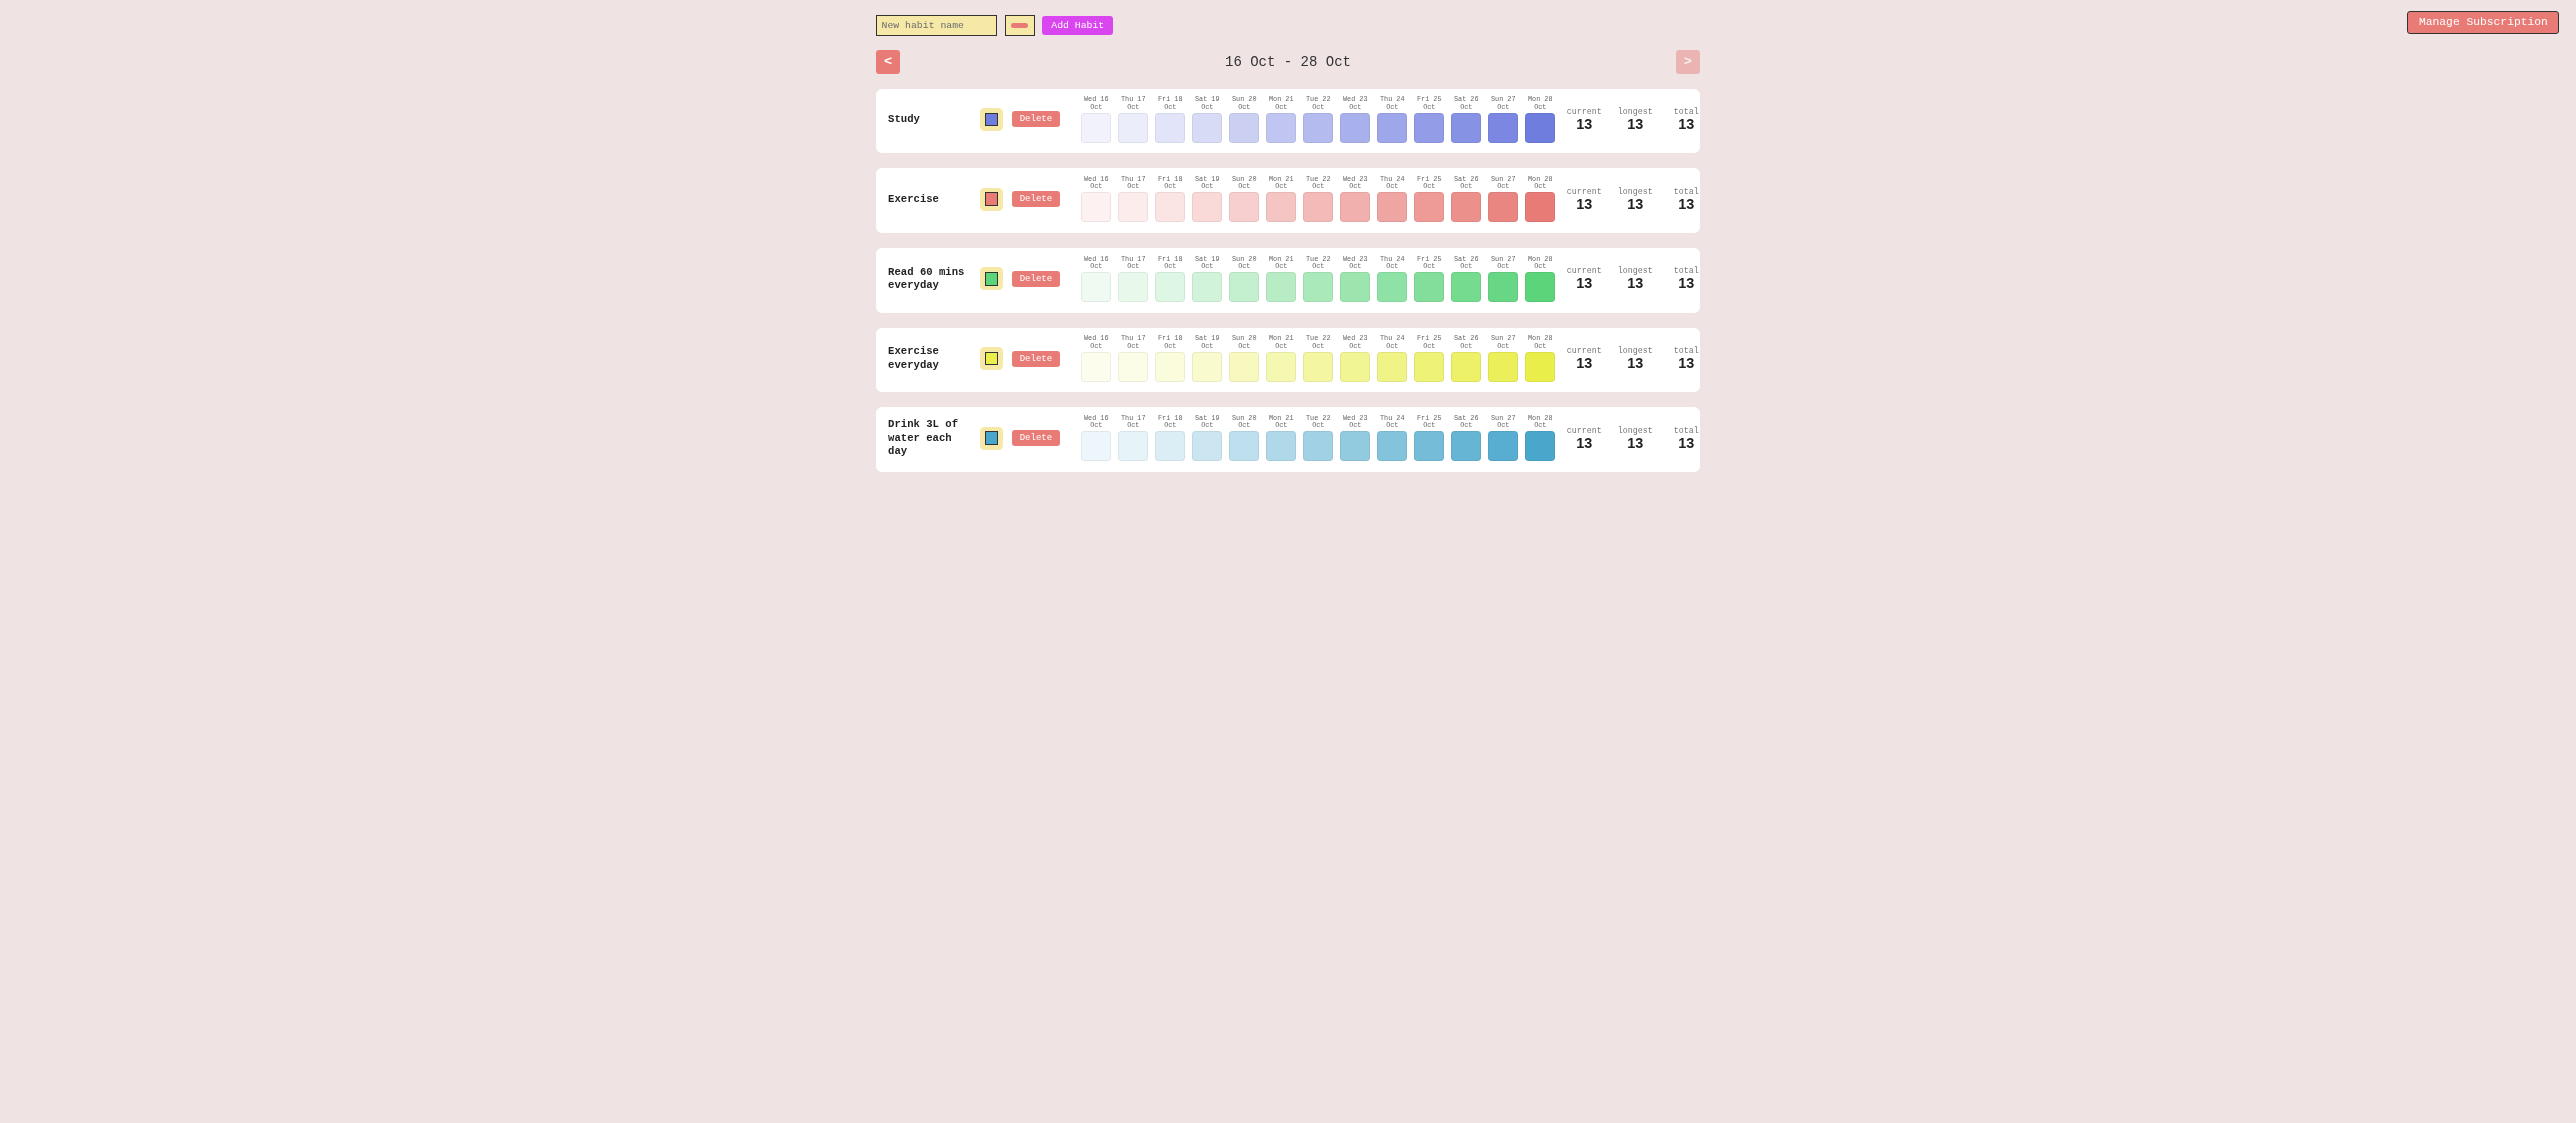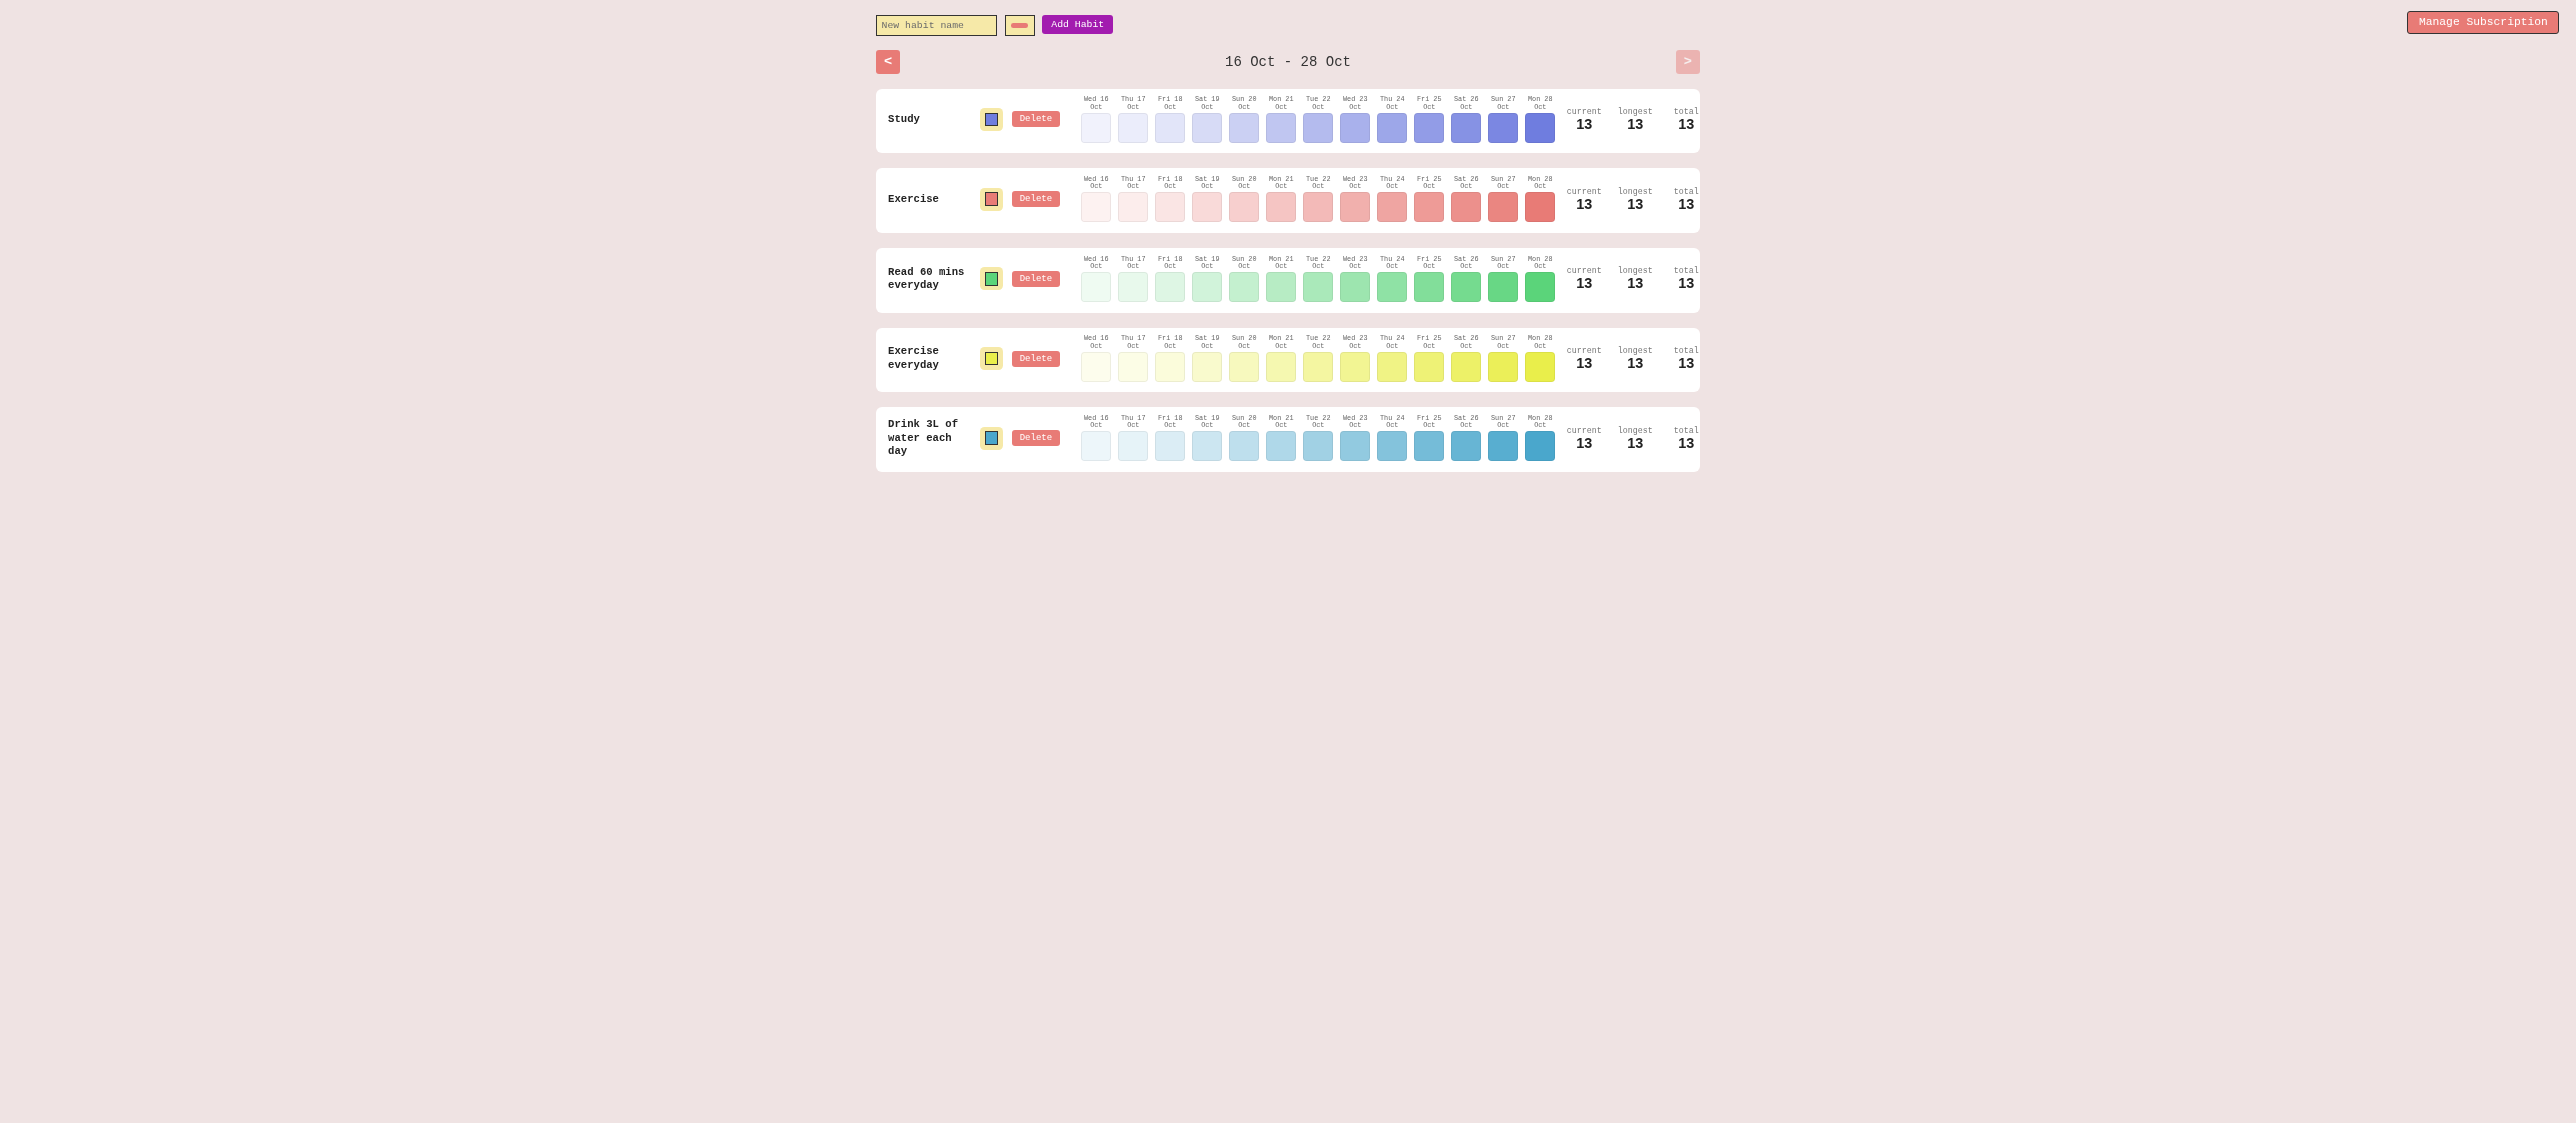--- a/index.html
+++ b/index.html
@@ -38,7 +38,7 @@
   }
   .add-row {
     display: flex;
-    align-items: flex-start;
+    align-items: center;
     gap: 7.6px;
     margin-bottom: 13.6px;
   }

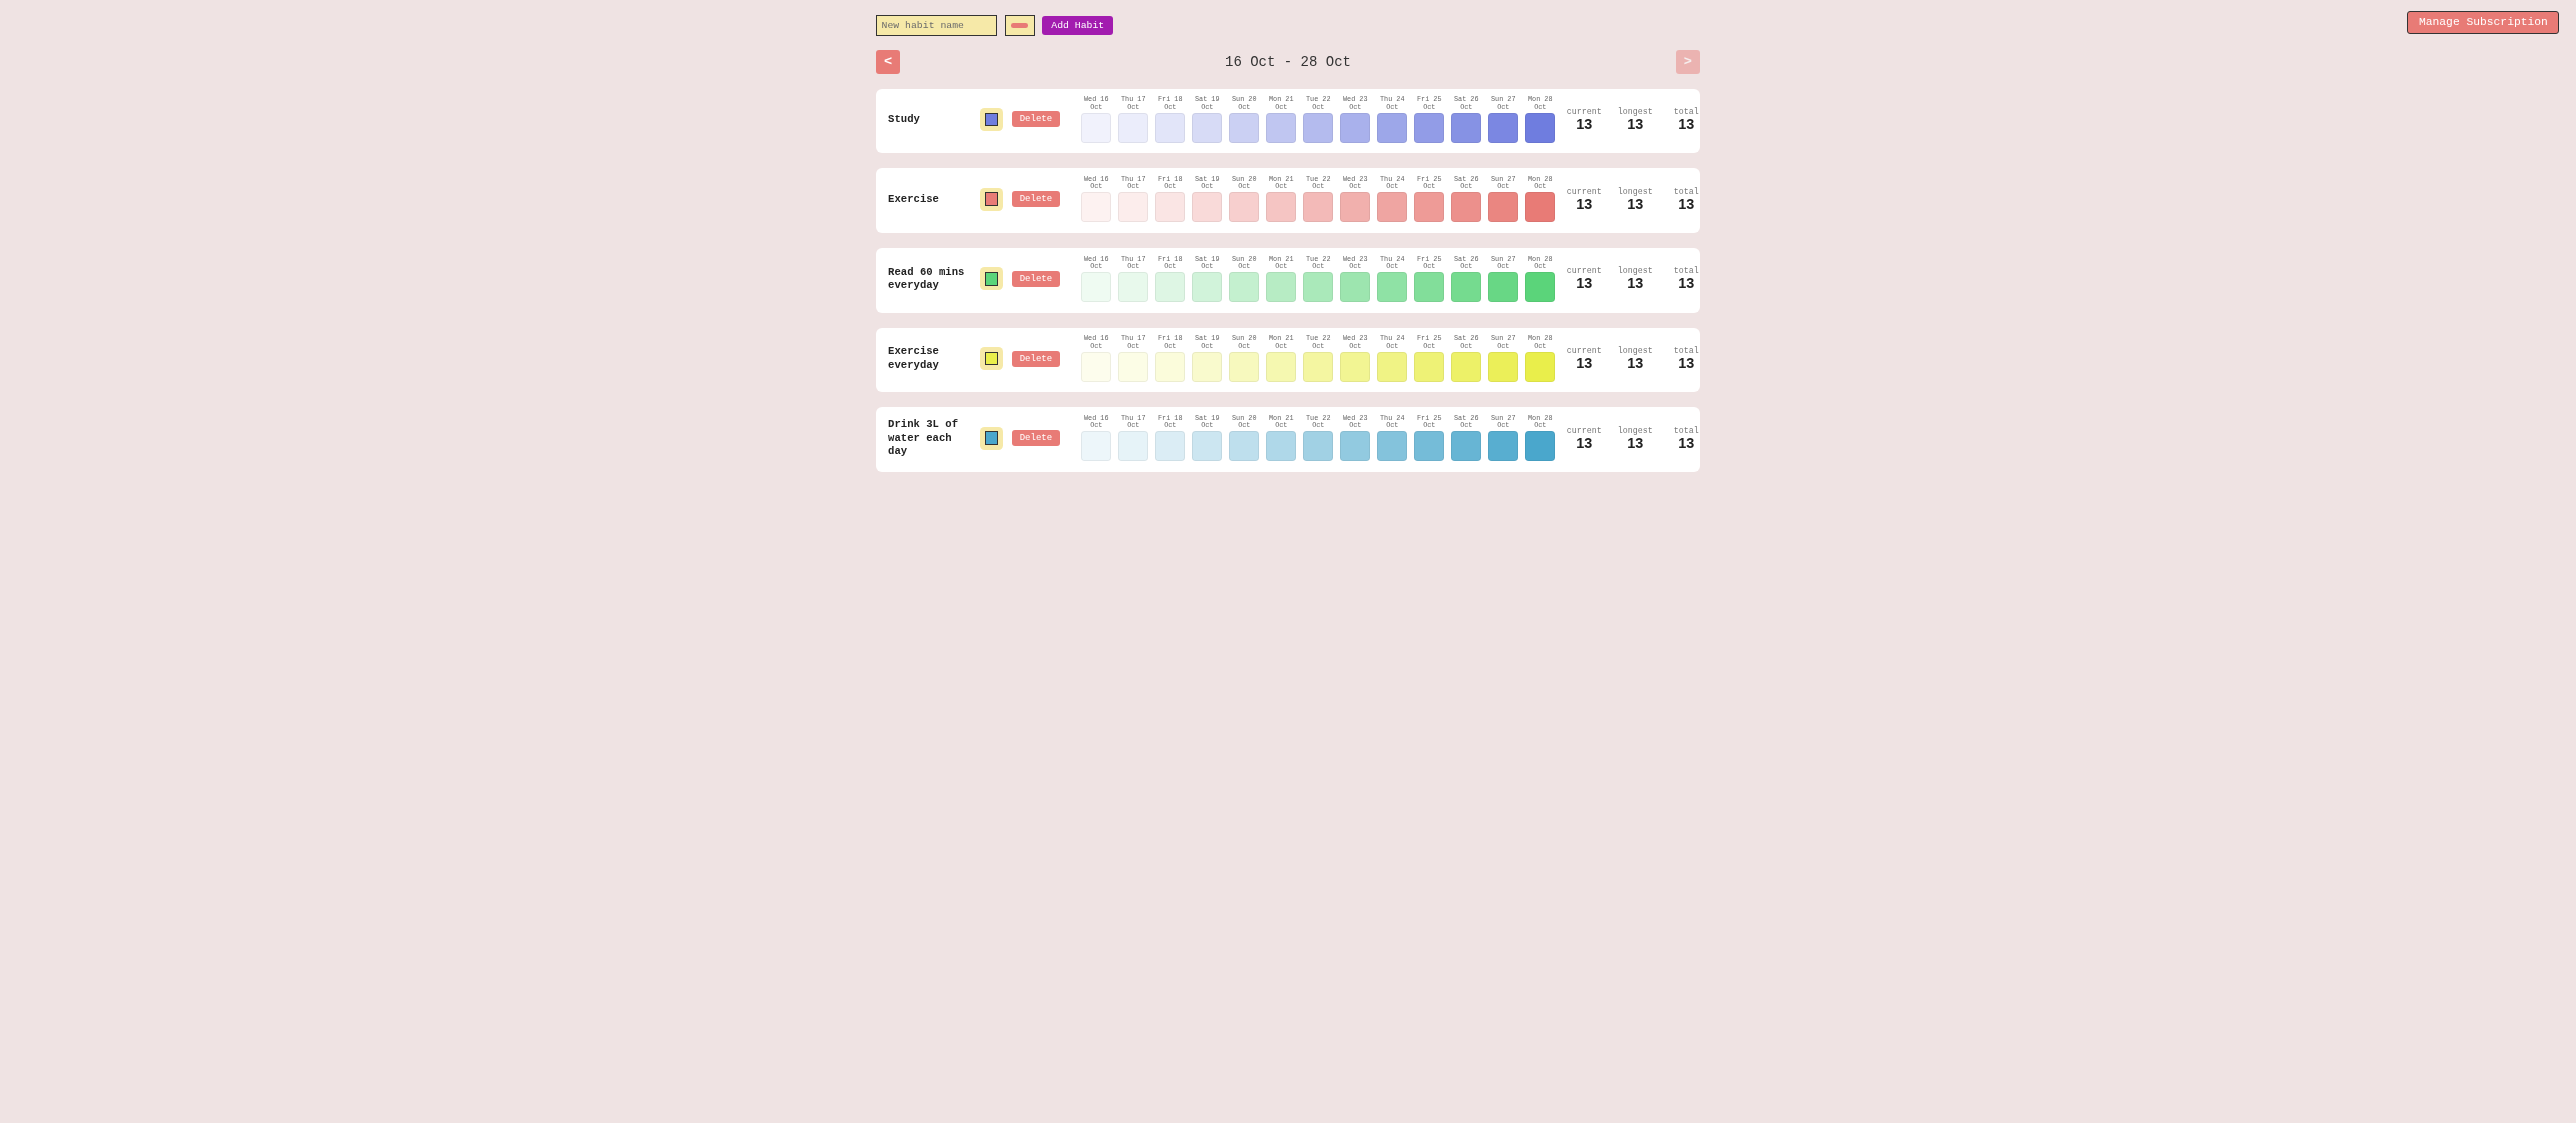--- a/index.html
+++ b/index.html
@@ -70,7 +70,7 @@
     border-radius: 2.3px;
   }
   .btn {
-    background: #a21caf;
+    background: #d946ef;
     color: #fff;
     border: none;
     border-radius: 3px;

